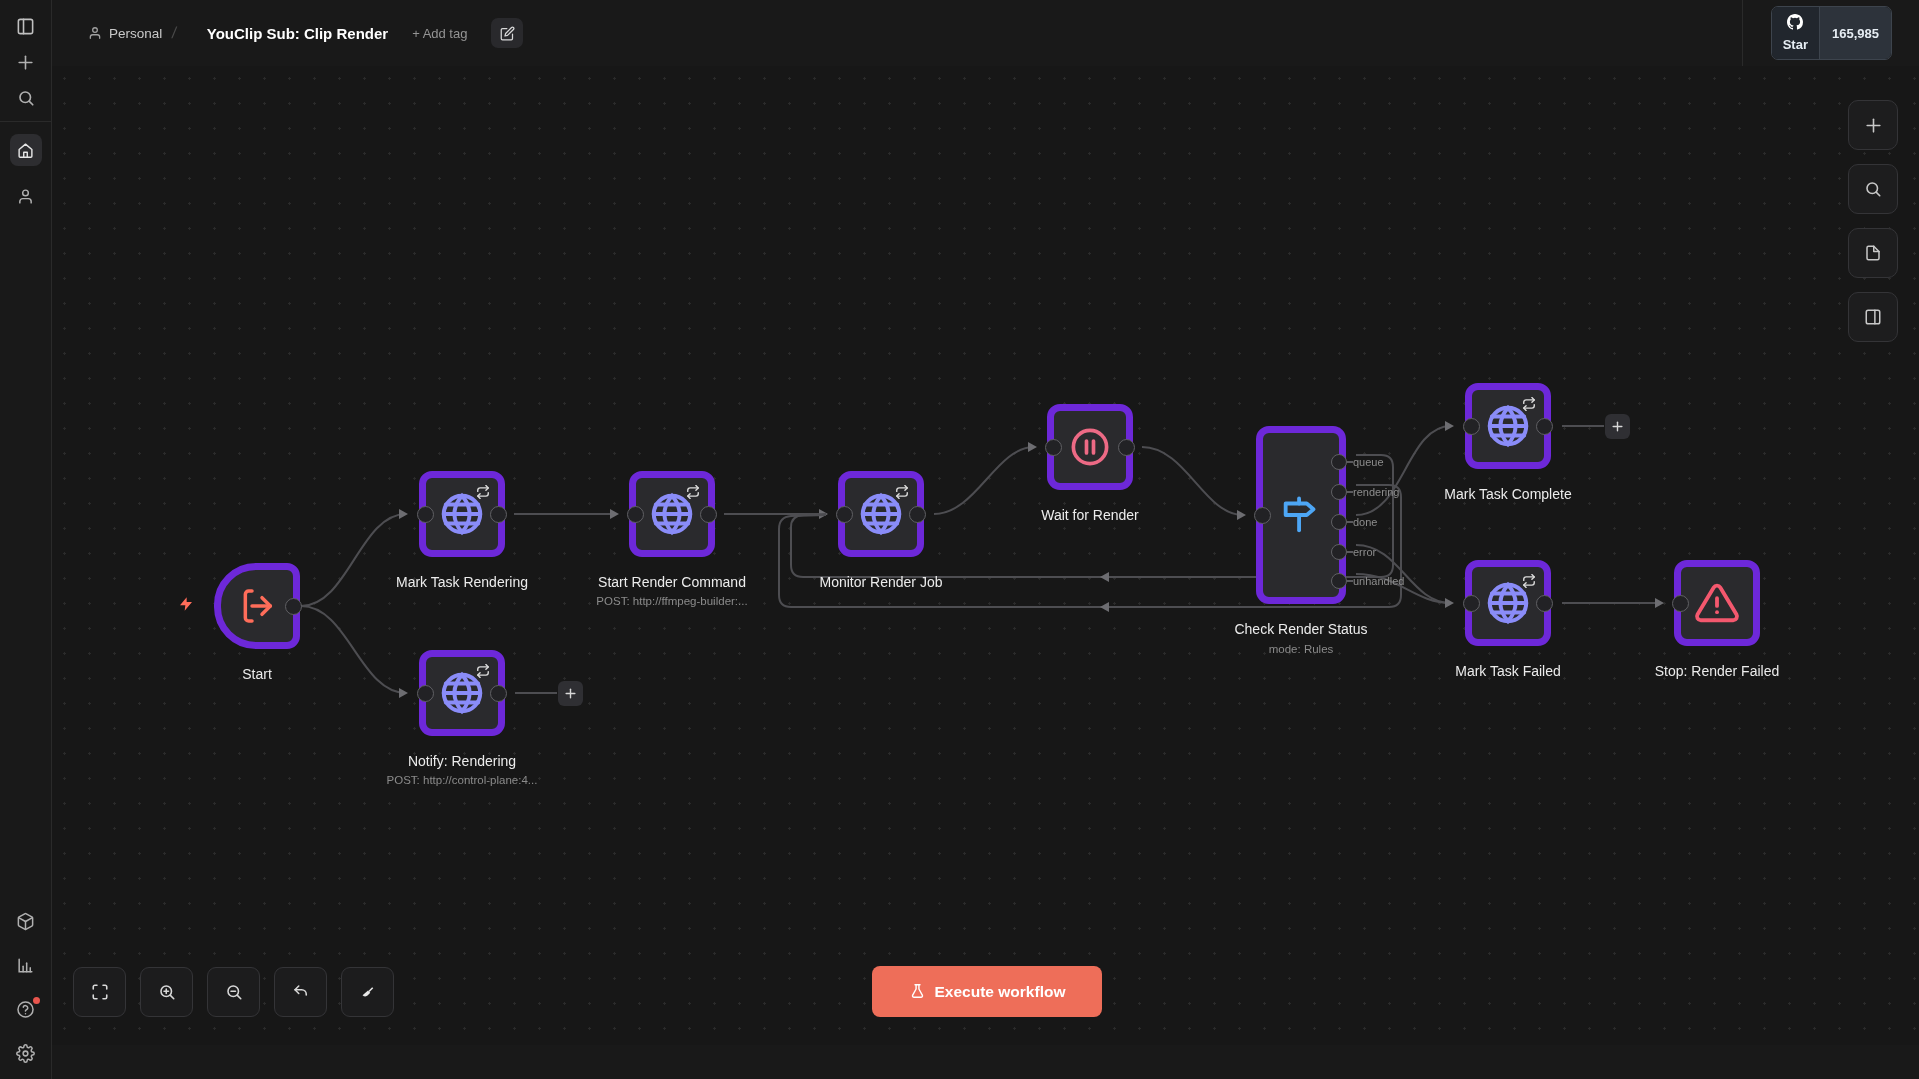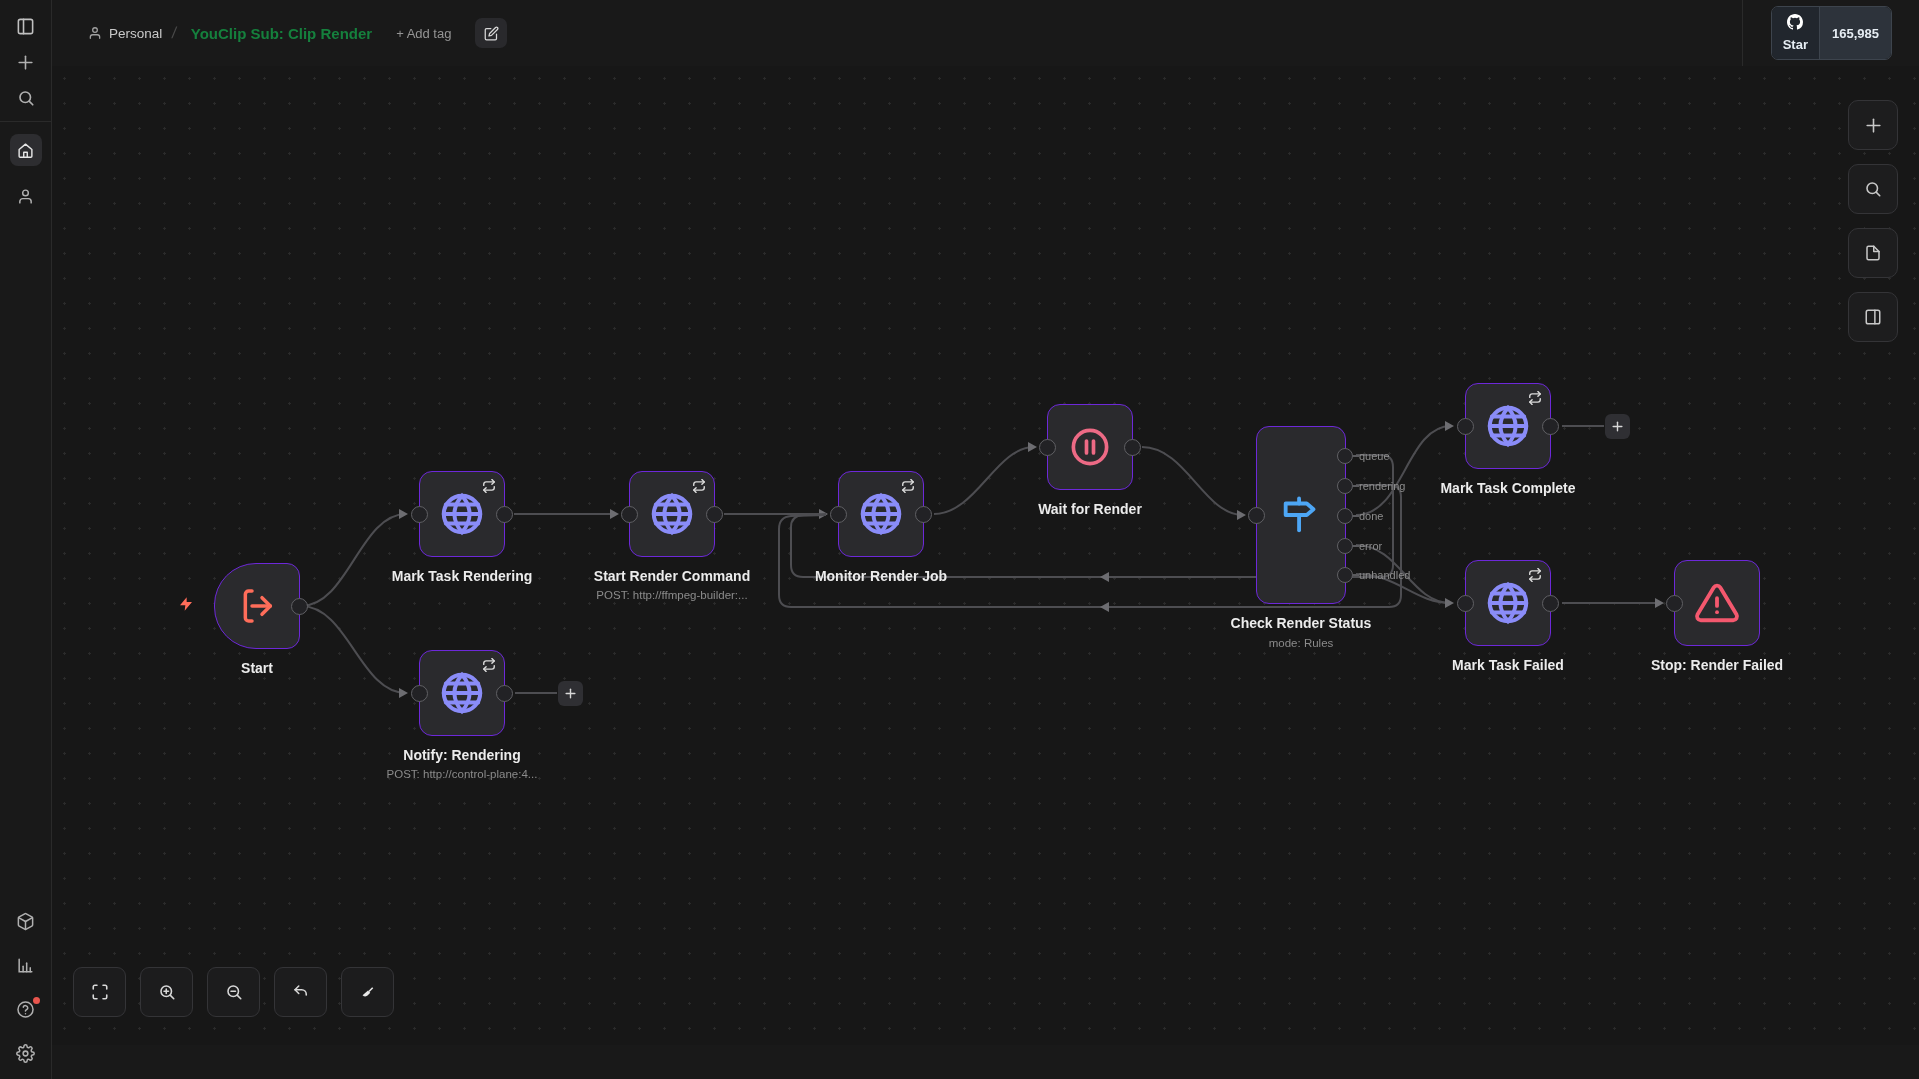--- a/index.html
+++ b/index.html
@@ -45,7 +45,7 @@
   .tb-left{display:flex;align-items:center;gap:10px;padding-left:36px;justify-content:flex-end;}
   .crumb-ws{display:flex;align-items:center;gap:7px;font-size:13.5px;color:#c9c9c9;}
   .crumb-sep{color:#4a4a4a;font-size:16px;transform:skewX(-8deg);}
-  .crumb-title{font-size:15px;font-weight:700;color:#15803d;margin-left:4px;}
+  .crumb-title{font-size:15px;font-weight:700;color:#ffffff;margin-left:20px;}
   .add-tag{font-size:13px;color:#949494;margin-left:14px;cursor:pointer;}
   .edit-btn{width:32px;height:30px;background:#29292c;border-radius:7px;display:flex;
             align-items:center;justify-content:center;margin-left:14px;cursor:pointer;}

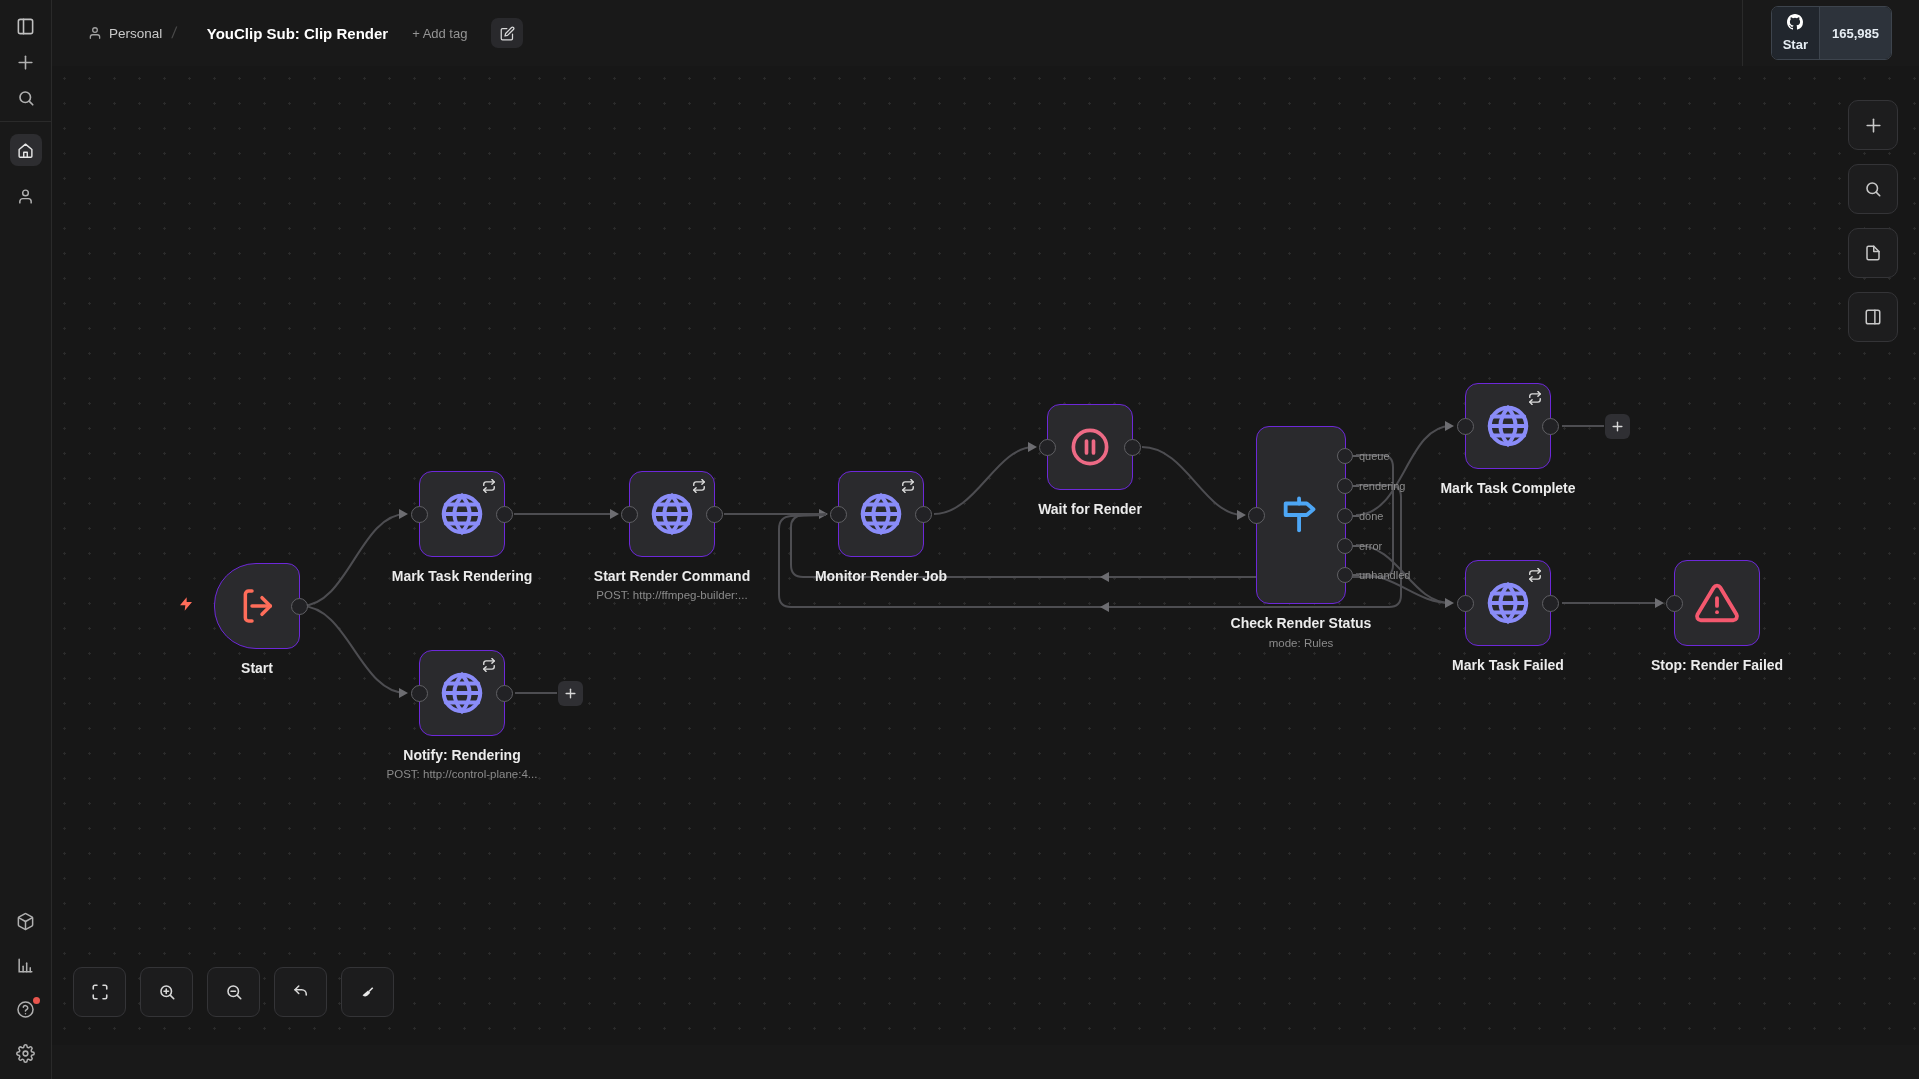--- a/index.html
+++ b/index.html
@@ -16,7 +16,7 @@
   .edges polygon{fill:#6d6d71;stroke:none;}
 
   
-  .node{position:absolute;width:86px;height:86px;background:#2a2a2d;border:1px solid #6d28d9;
+  .node{position:absolute;width:86px;height:86px;background:#2a2a2d;border:7px solid #6d28d9;
         border-radius:13px;display:flex;align-items:center;justify-content:center;z-index:3;}
   .node.trigger{border-radius:42px 13px 13px 42px;}
   .node.tall{width:90px;height:178px;}

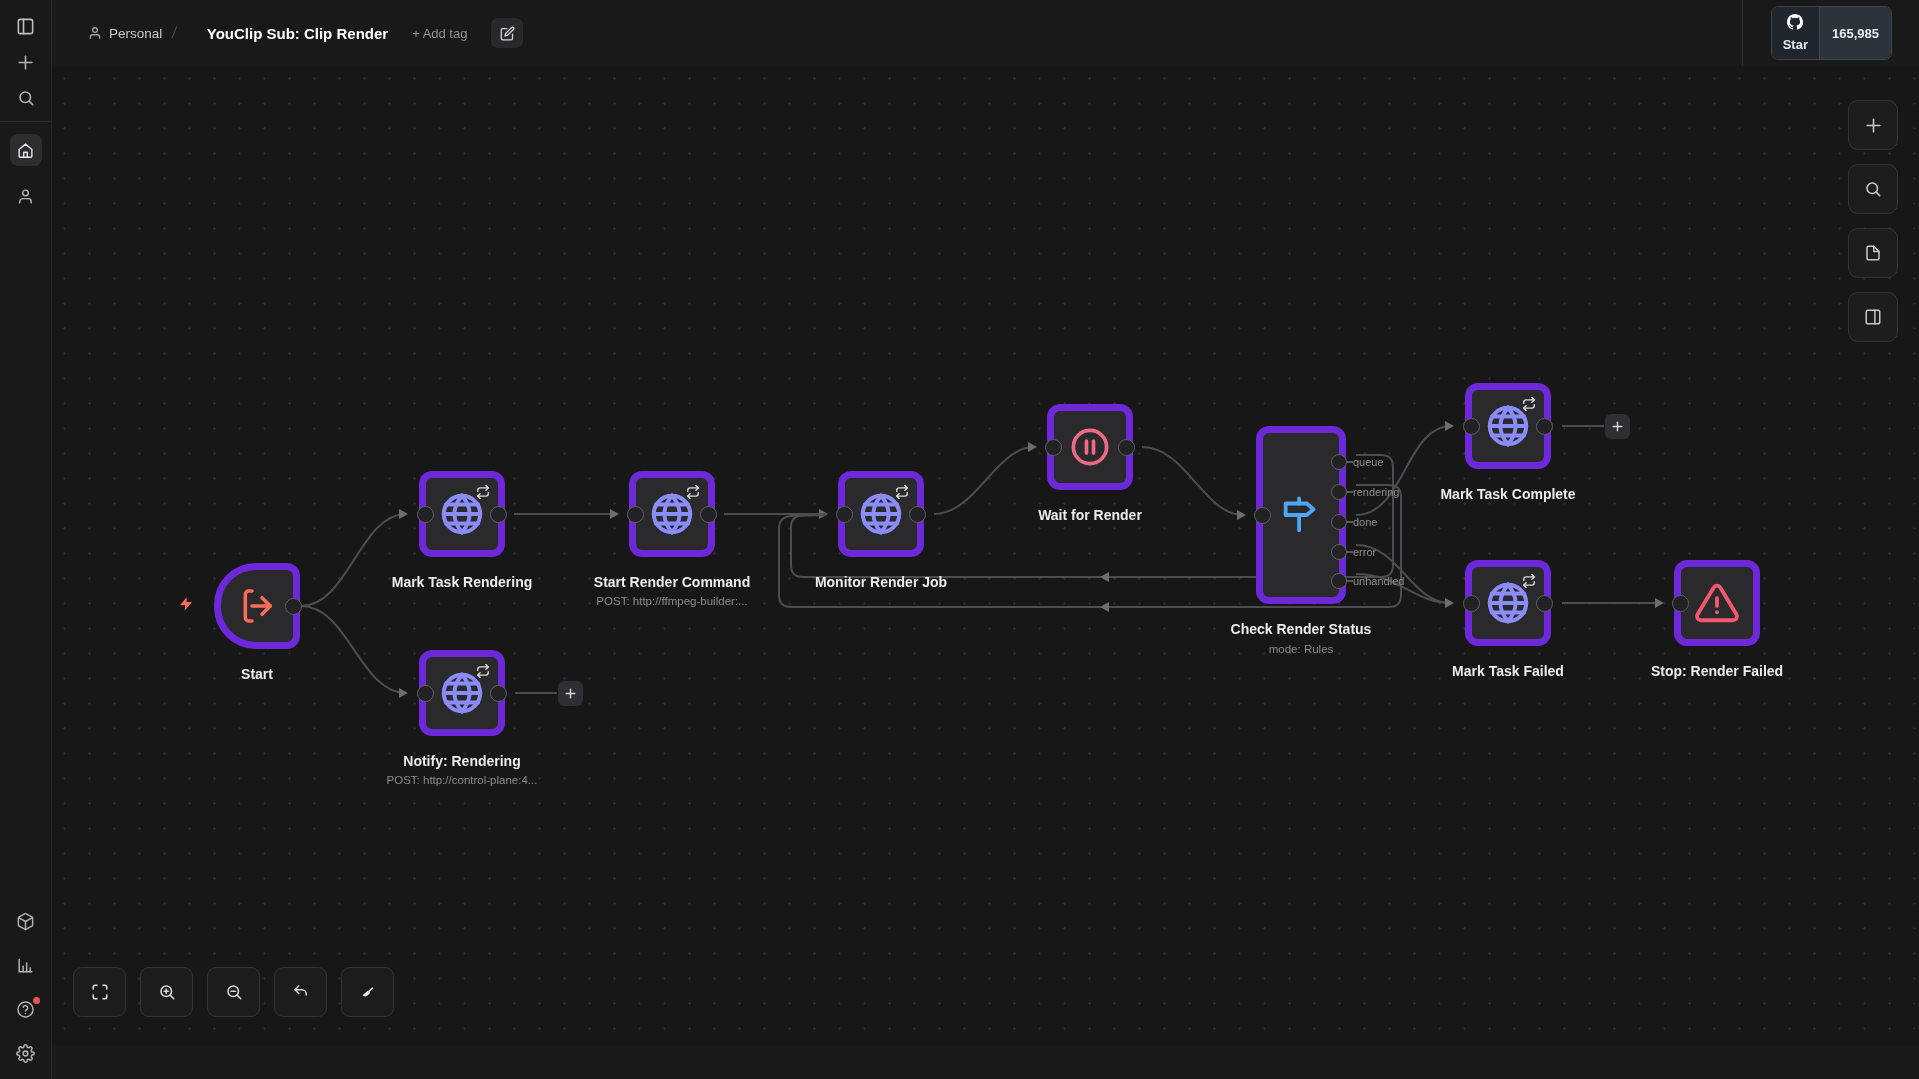--- a/index.html
+++ b/index.html
@@ -26,7 +26,7 @@
   .port.in{left:-9px;top:50%;margin-top:-8px;}
   .port.out{right:-9px;top:50%;margin-top:-8px;}
   .nlabel{position:absolute;top:96px;left:50%;transform:translateX(-50%);font-size:14px;
-          font-weight:700;color:#ececec;white-space:nowrap;text-align:center;}
+          font-weight:400;color:#ececec;white-space:nowrap;text-align:center;}
   .nsub{position:absolute;top:117px;left:50%;transform:translateX(-50%);font-size:11.5px;
         color:#8b8b8b;white-space:nowrap;text-align:center;}
   .tall .nlabel{top:188px;}

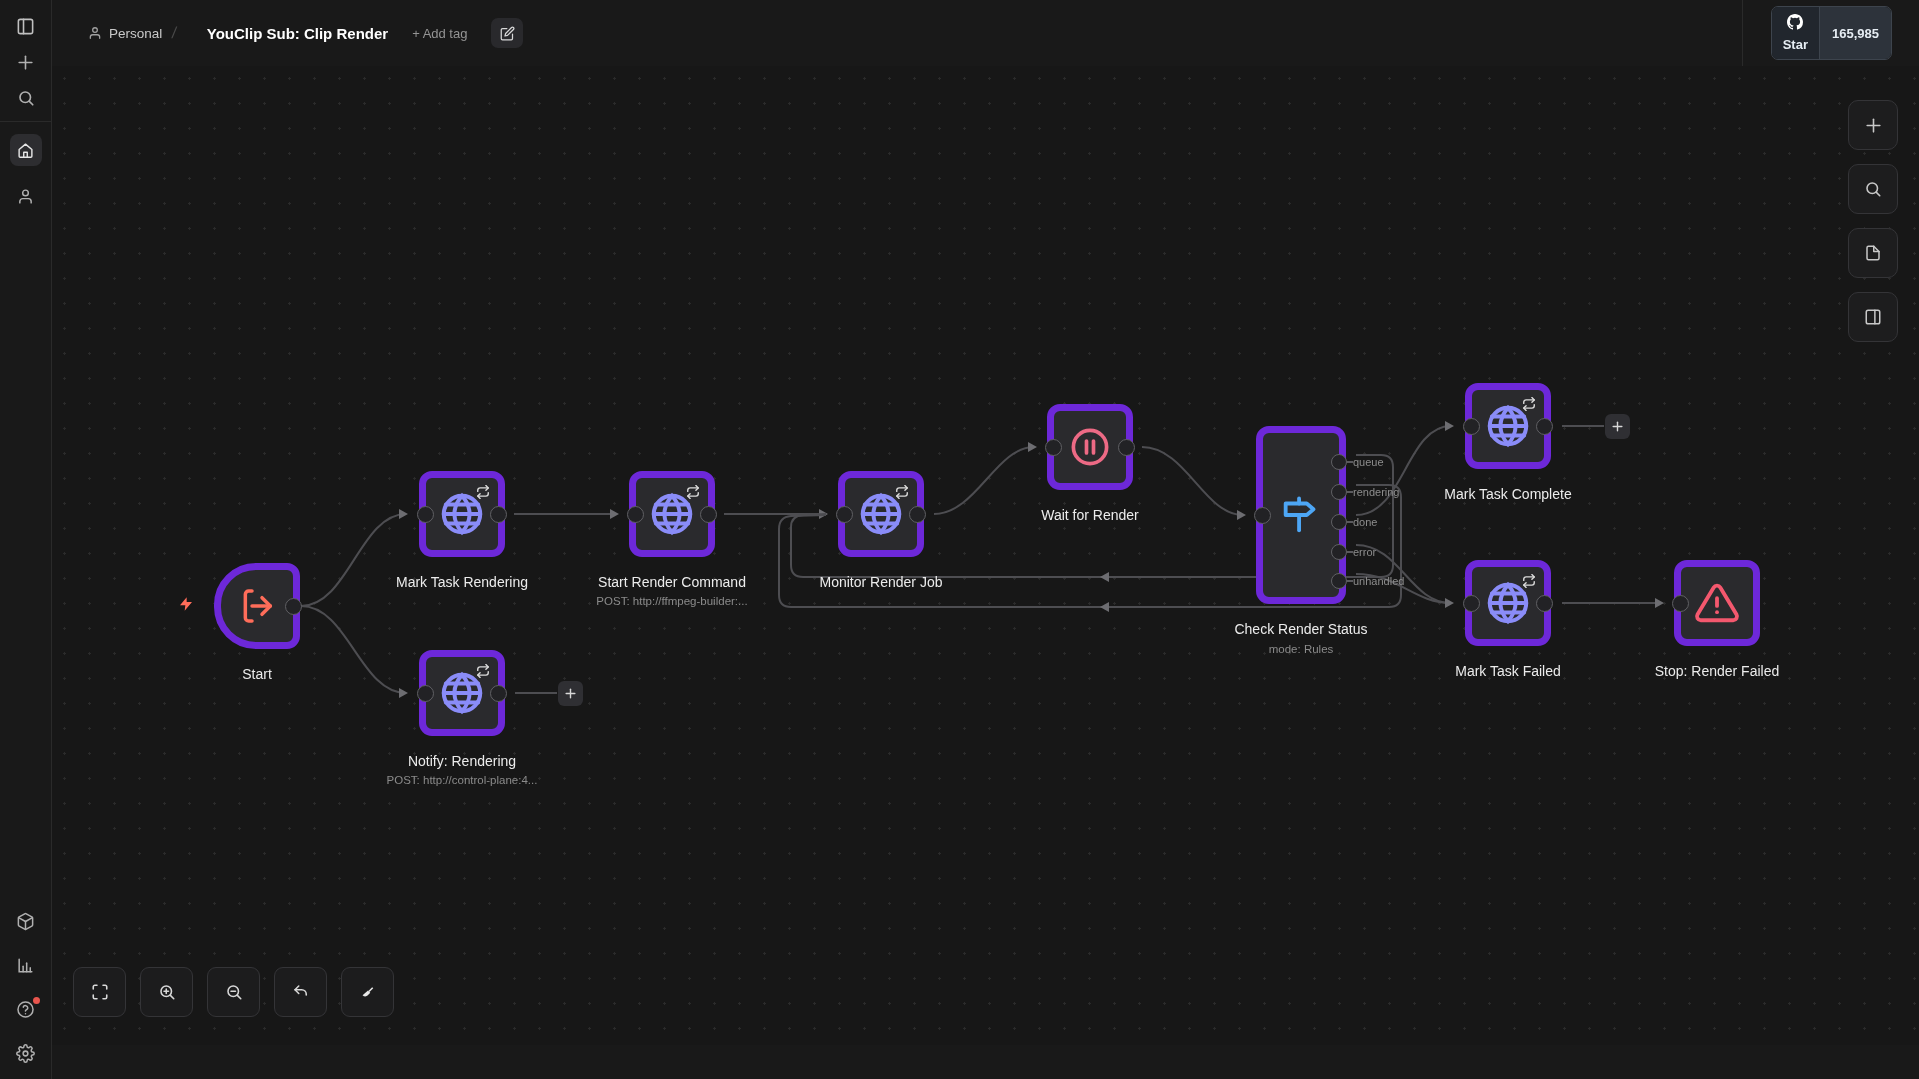--- a/index.html
+++ b/index.html
@@ -502,6 +502,13 @@
     </span>
   </div>
 
+  <button class="exec-btn">
+    <svg width="17" height="17" viewBox="0 0 24 24" fill="none" stroke="#ffffff" stroke-width="2" stroke-linecap="round" stroke-linejoin="round">
+      <path d="M10 2.5v6L5.2 17a2.2 2.2 0 0 0 2 3.2h9.6a2.2 2.2 0 0 0 2-3.2L14 8.5v-6"></path>
+        <line x1="8.5" y1="2.5" x2="15.5" y2="2.5"></line>
+    </svg>
+    <span>Execute workflow</span>
+  </button>
 
 
 </div>

